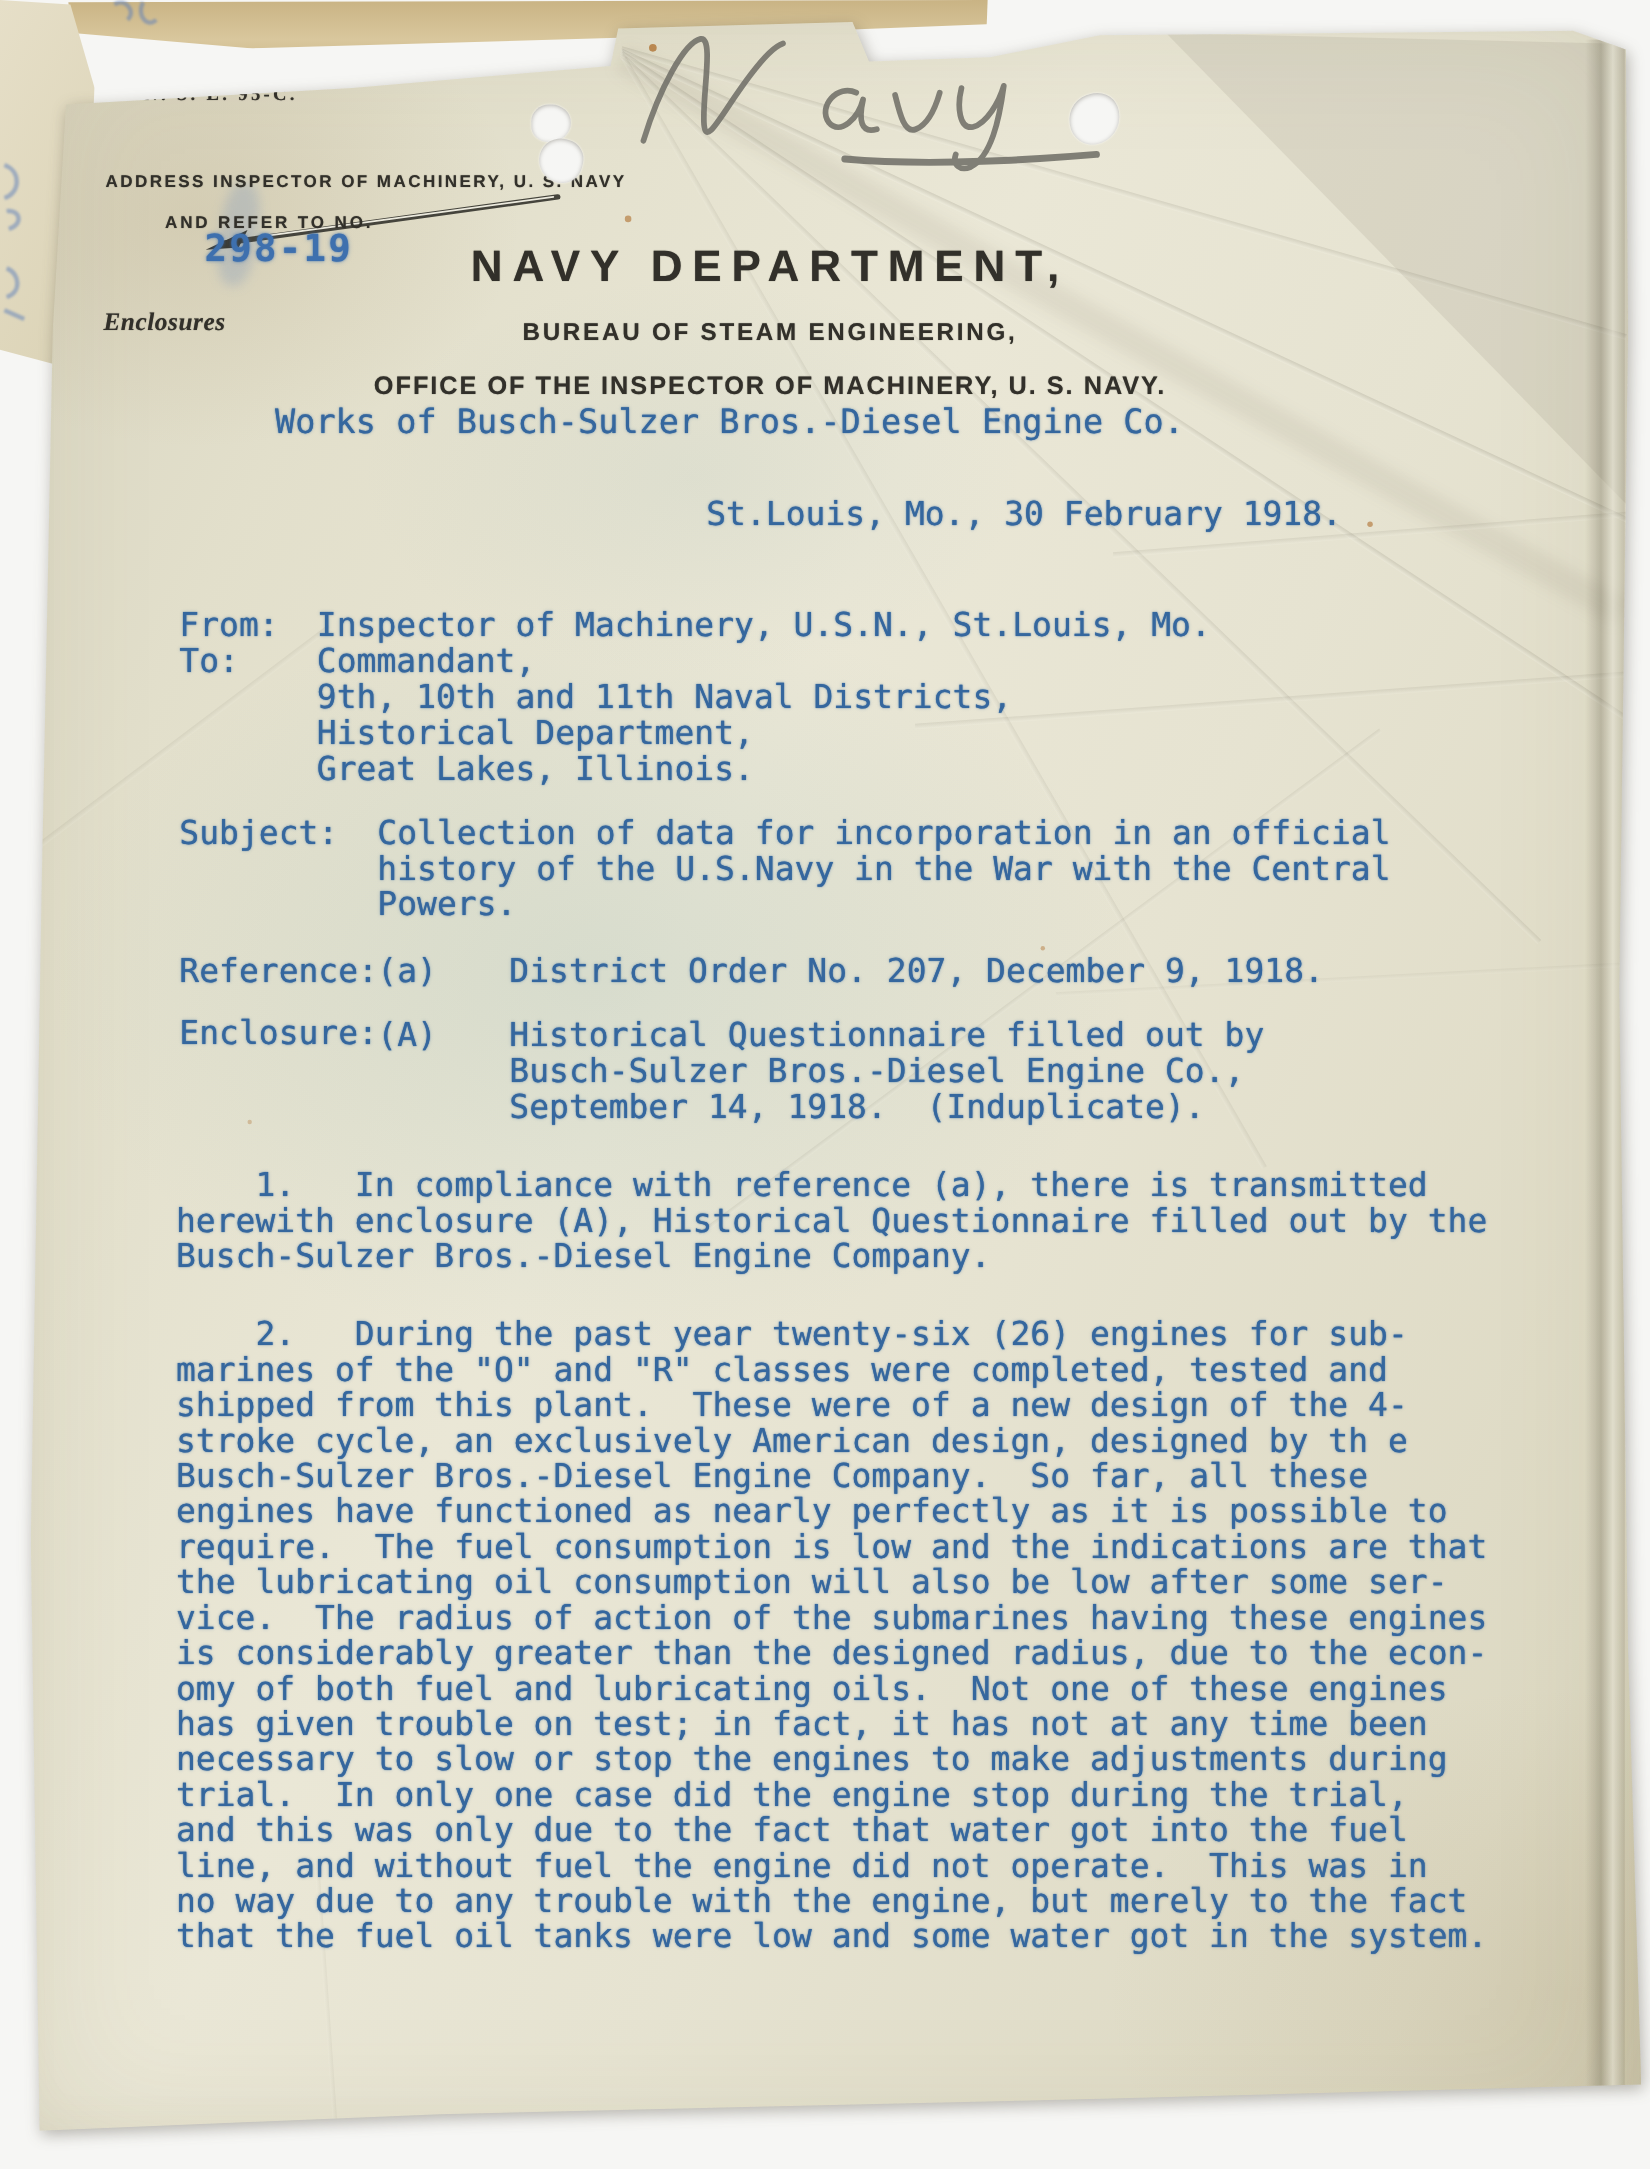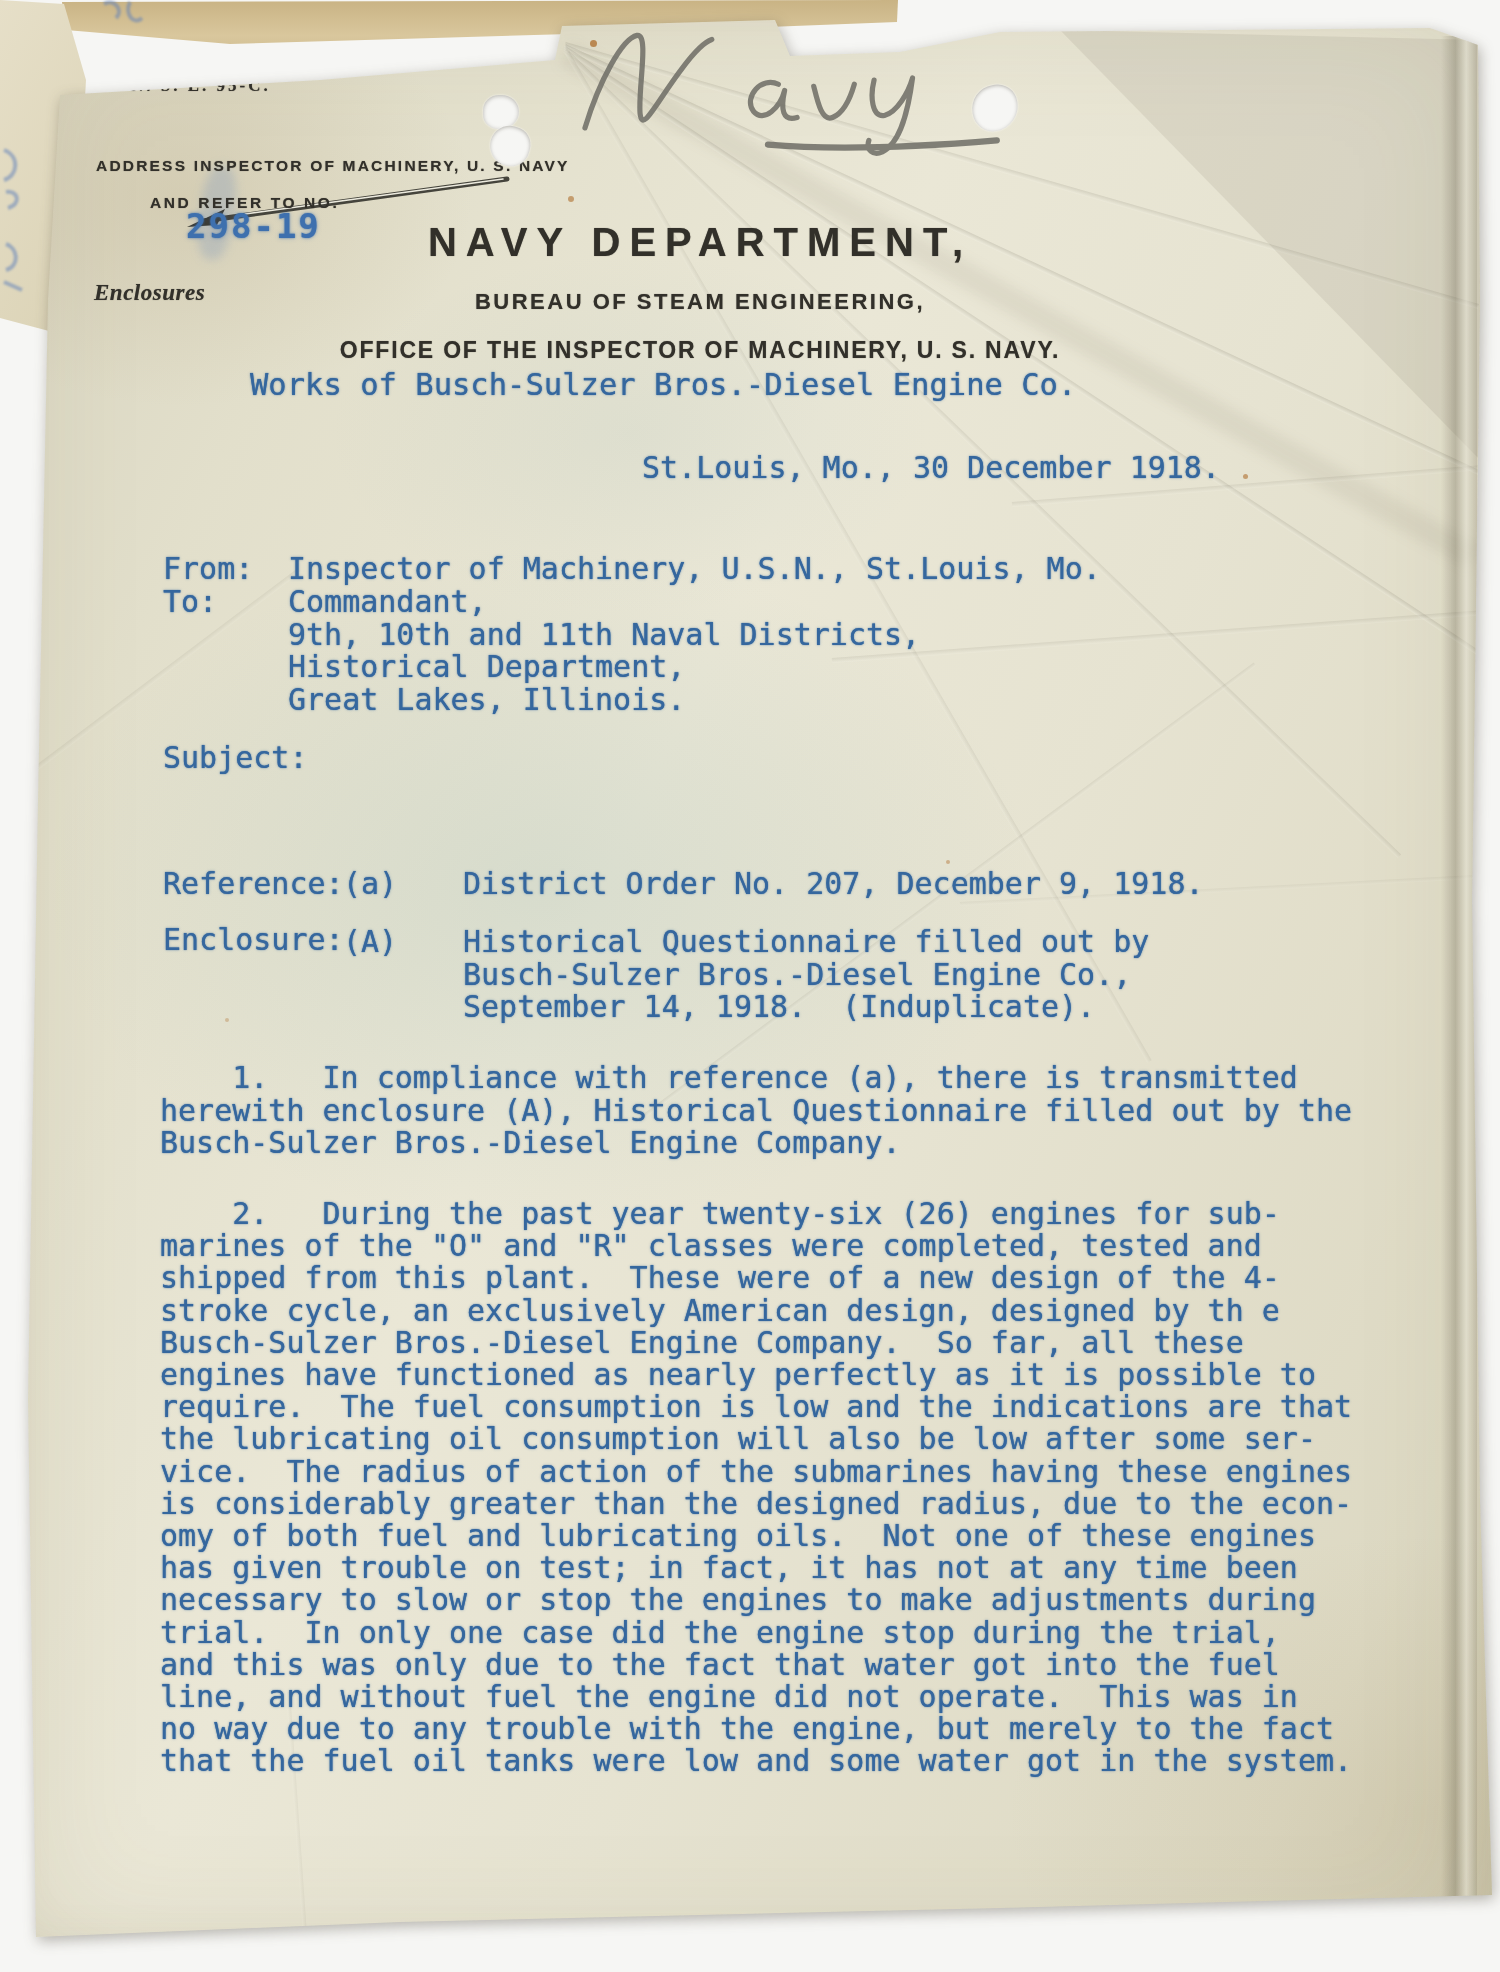--- a/index.html
+++ b/index.html
@@ -142,7 +142,7 @@
       <div class="lh4">Works of Busch-Sulzer Bros.-Diesel Engine Co.</div>
     </div>
 
-    <div class="typed" style="left:642px;top:452px">St.Louis, Mo., 30 December 1918.</div>
+    <div class="typed" style="left:642px;top:452px">St.Louis, Mo., 30 February 1918.</div>
 
     <div class="typed" style="left:163px;top:553px">From:</div>
     <div class="typed" style="left:288px;top:553px">Inspector of Machinery, U.S.N., St.Louis, Mo.</div>

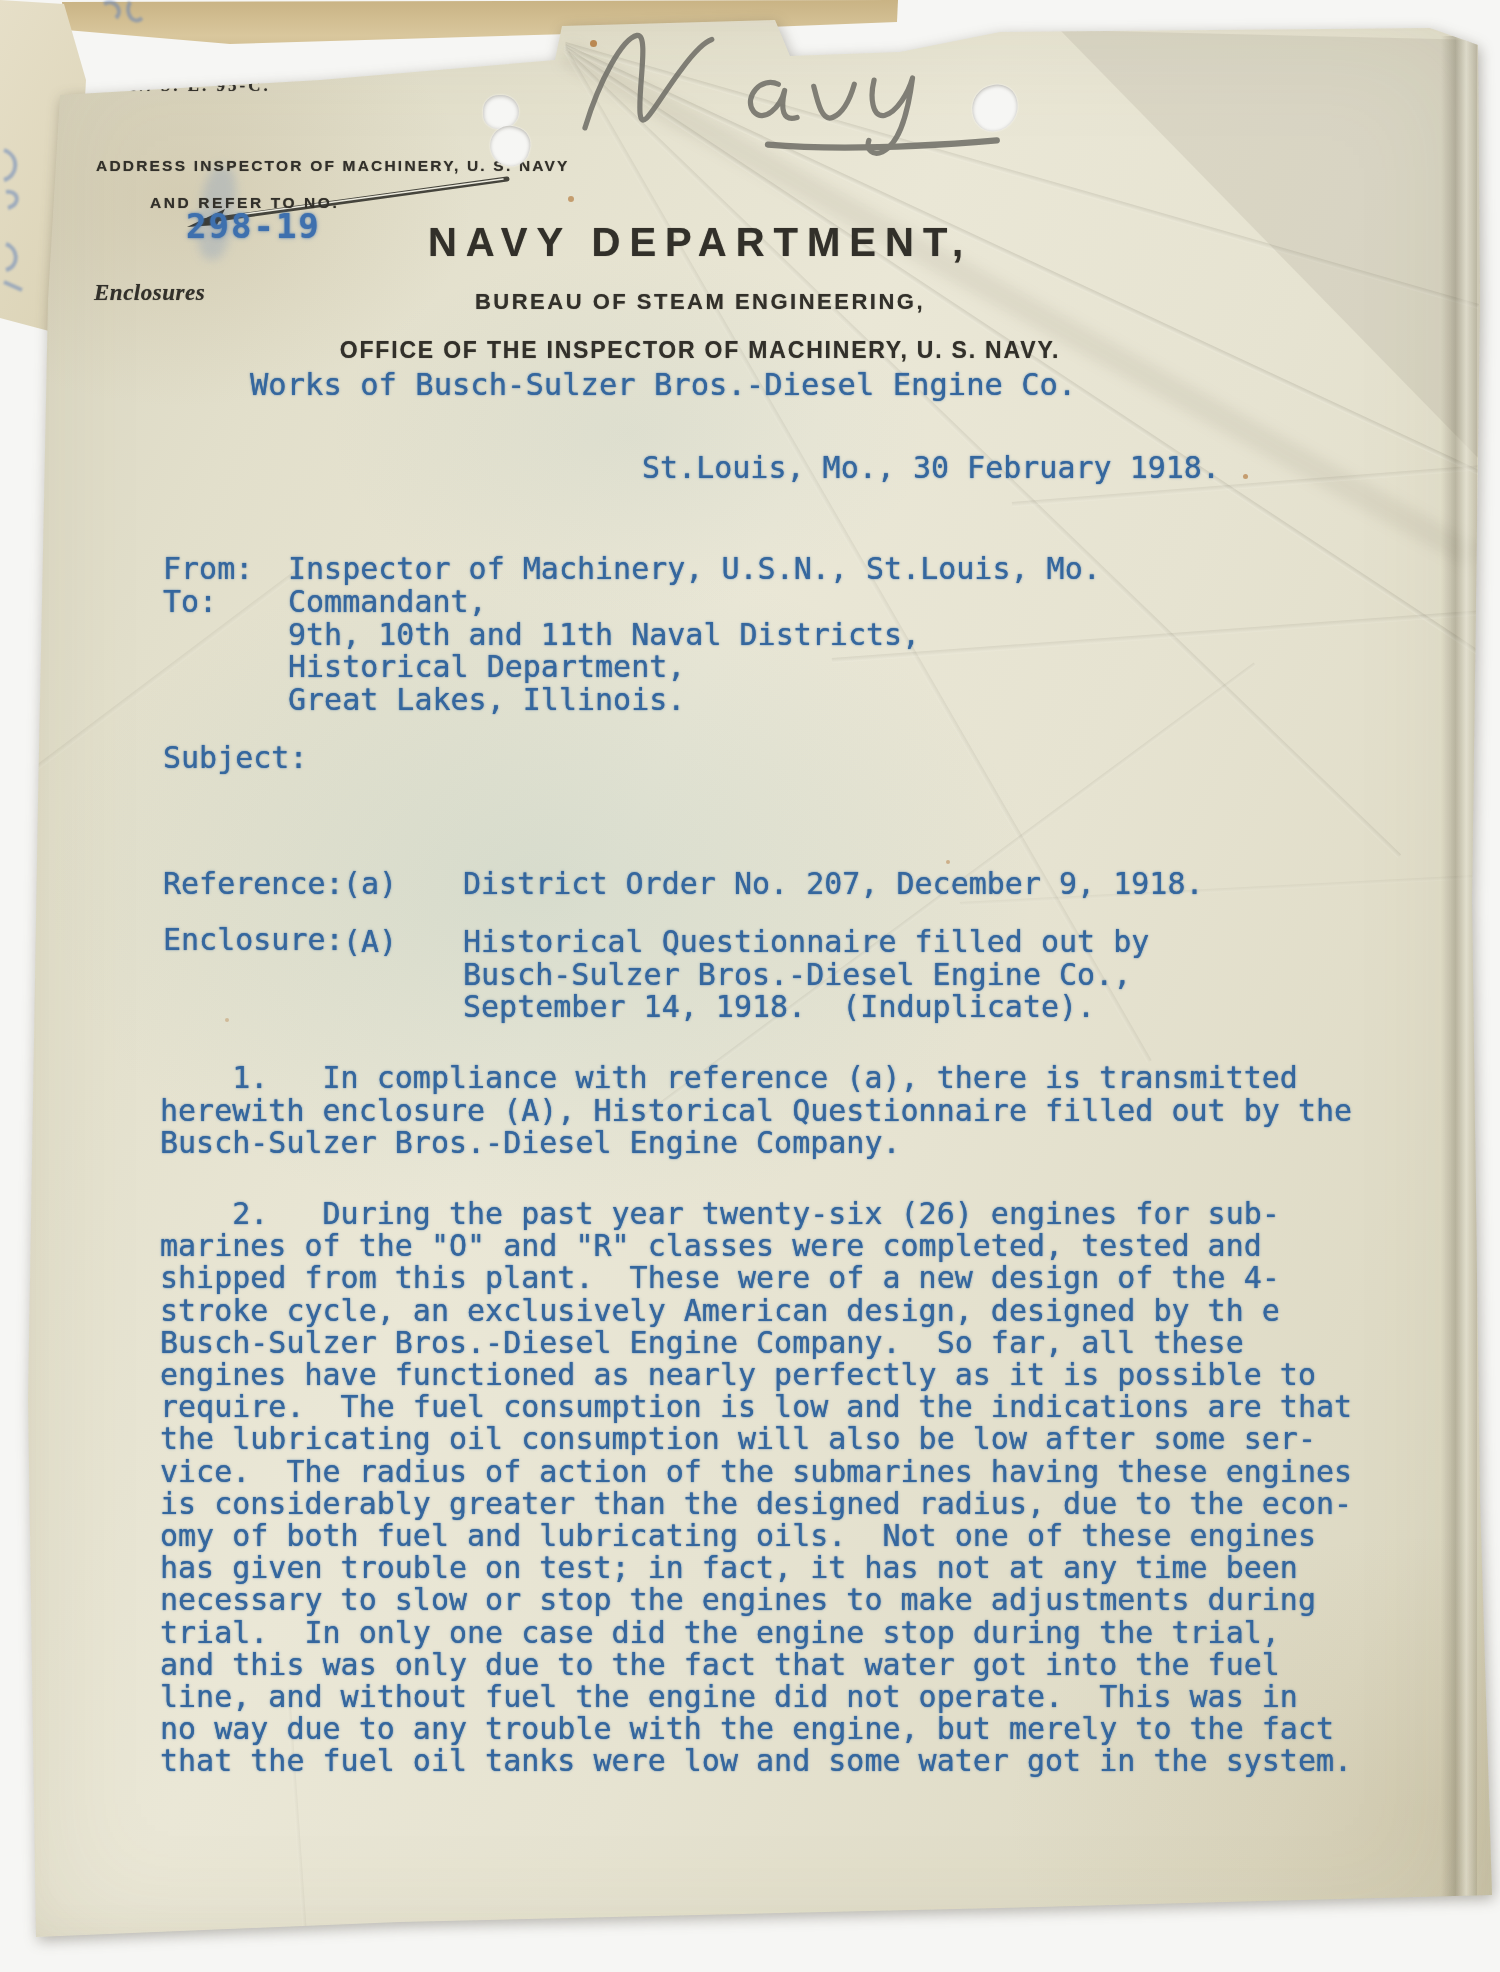--- a/index.html
+++ b/index.html
@@ -153,6 +153,9 @@
 Great Lakes, Illinois.</div>
 
     <div class="typed" style="left:163px;top:742px">Subject:</div>
+    <div class="typed" style="left:343px;top:742px">Collection of data for incorporation in an official
+history of the U.S.Navy in the War with the Central
+Powers.</div>
 
     <div class="typed" style="left:163px;top:868px">Reference:</div>
     <div class="typed" style="left:343px;top:868px">(a)</div>

